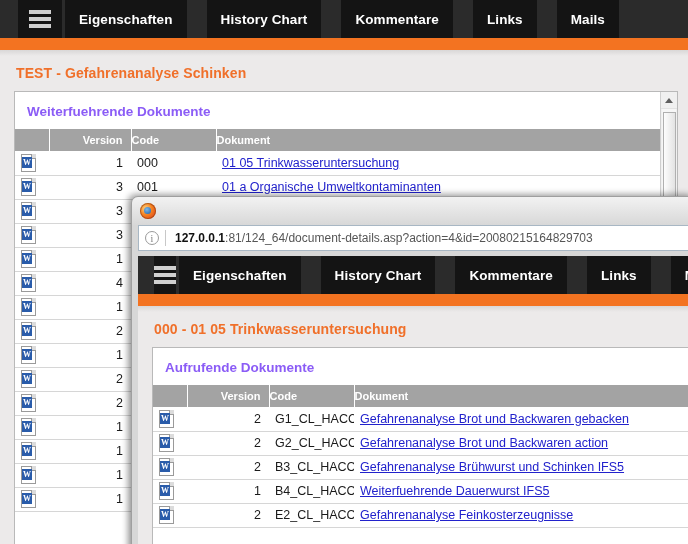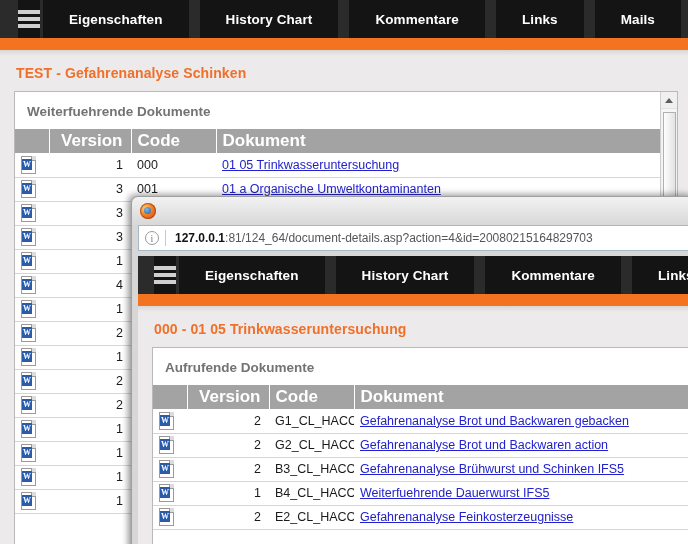--- a/index.html
+++ b/index.html
@@ -23,7 +23,7 @@
     display:flex; align-items:center; justify-content:center;
     background:#141414; color:#ffffff;
     font-size:13.5px; font-weight:bold; letter-spacing:0.1px;
-    padding:0 26px; margin-right:11px; height:38px;
+    padding:0 14px; margin-right:20px; height:38px;
     white-space:nowrap; cursor:pointer;
   }
   .appnav .nav-burger {

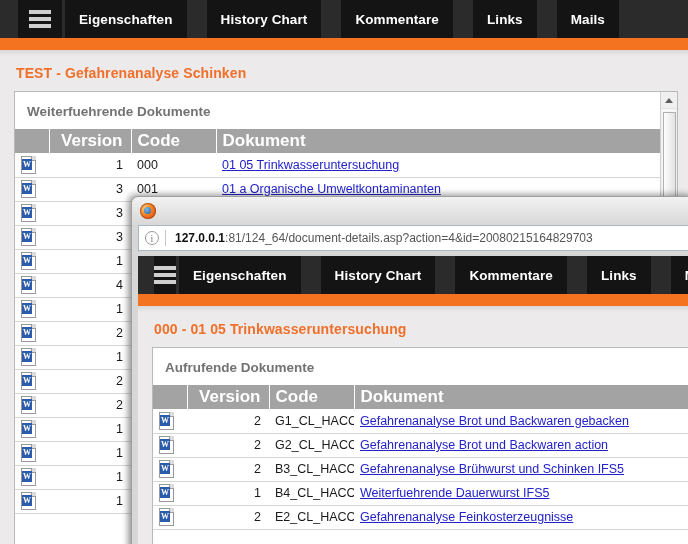--- a/index.html
+++ b/index.html
@@ -49,7 +49,7 @@
     overflow:hidden;
   }
   .panel-heading {
-    font-size:13.5px; font-weight:bold; color:#737373;
+    font-size:13.5px; font-weight:bold; color:#8b5cf6;
     padding:12px 0 10px 12px;
   }
   table.doc-table { width:100%; border-collapse:collapse; table-layout:fixed; }

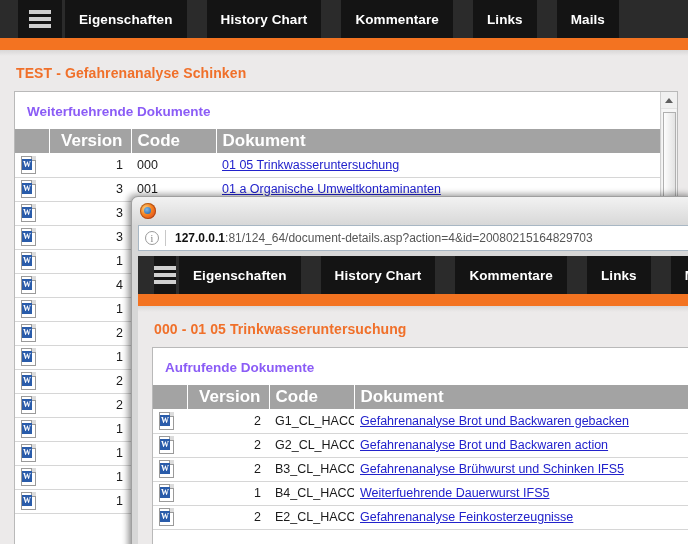--- a/index.html
+++ b/index.html
@@ -55,8 +55,8 @@
   table.doc-table { width:100%; border-collapse:collapse; table-layout:fixed; }
   table.doc-table th {
     background:#a3a3a3; color:#ffffff; text-align:left;
-    font-size:17px; font-weight:bold; height:22px;
-    padding:2px 6px; border-right:1px solid #ffffff; white-space:nowrap;
+    font-size:11px; font-weight:bold; height:22px;
+    padding:2px 0; border-right:1px solid #ffffff; white-space:nowrap;
   }
   table.doc-table th.c-icon { width:34px; }
   table.doc-table th.c-ver  { width:82px; text-align:right; padding-right:8px; }

